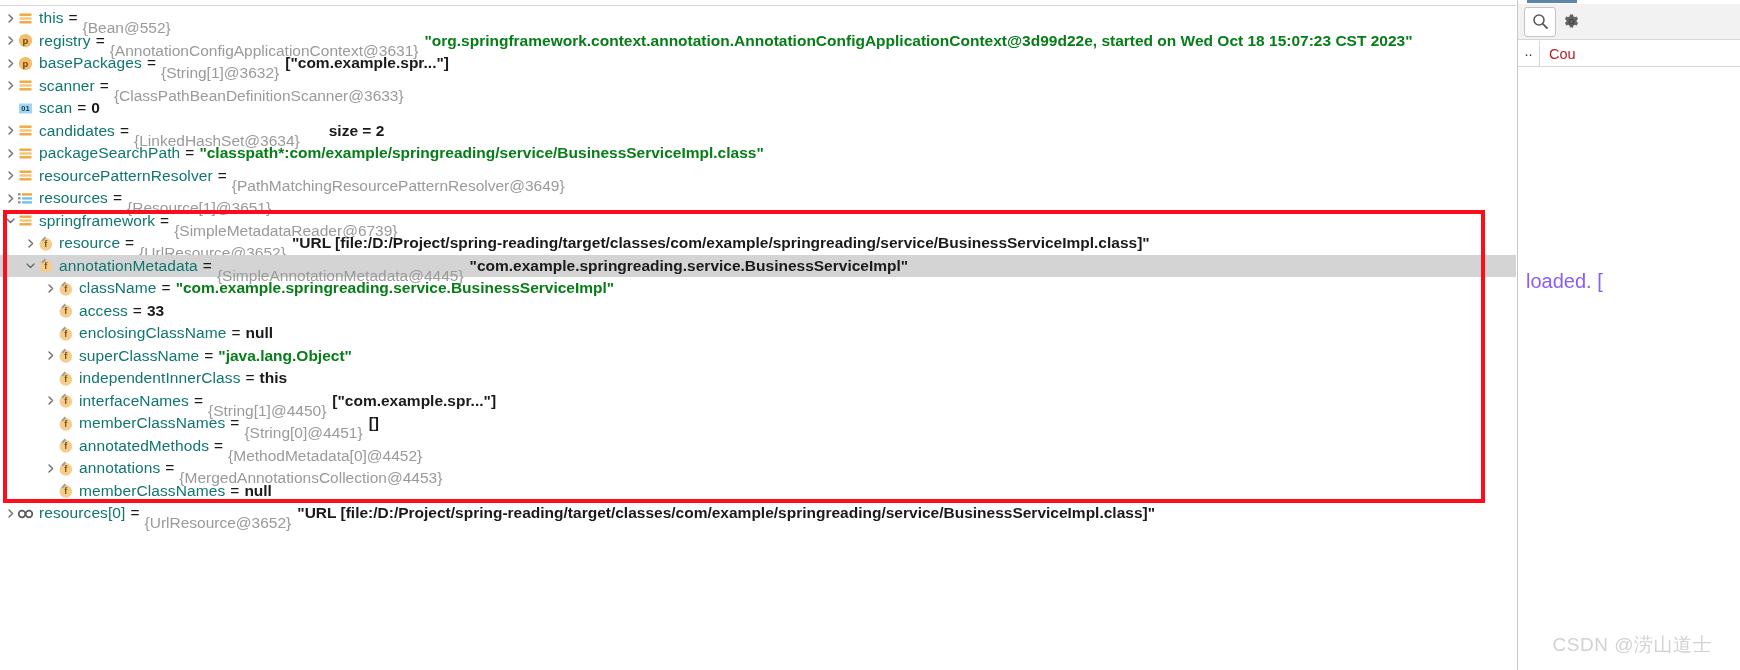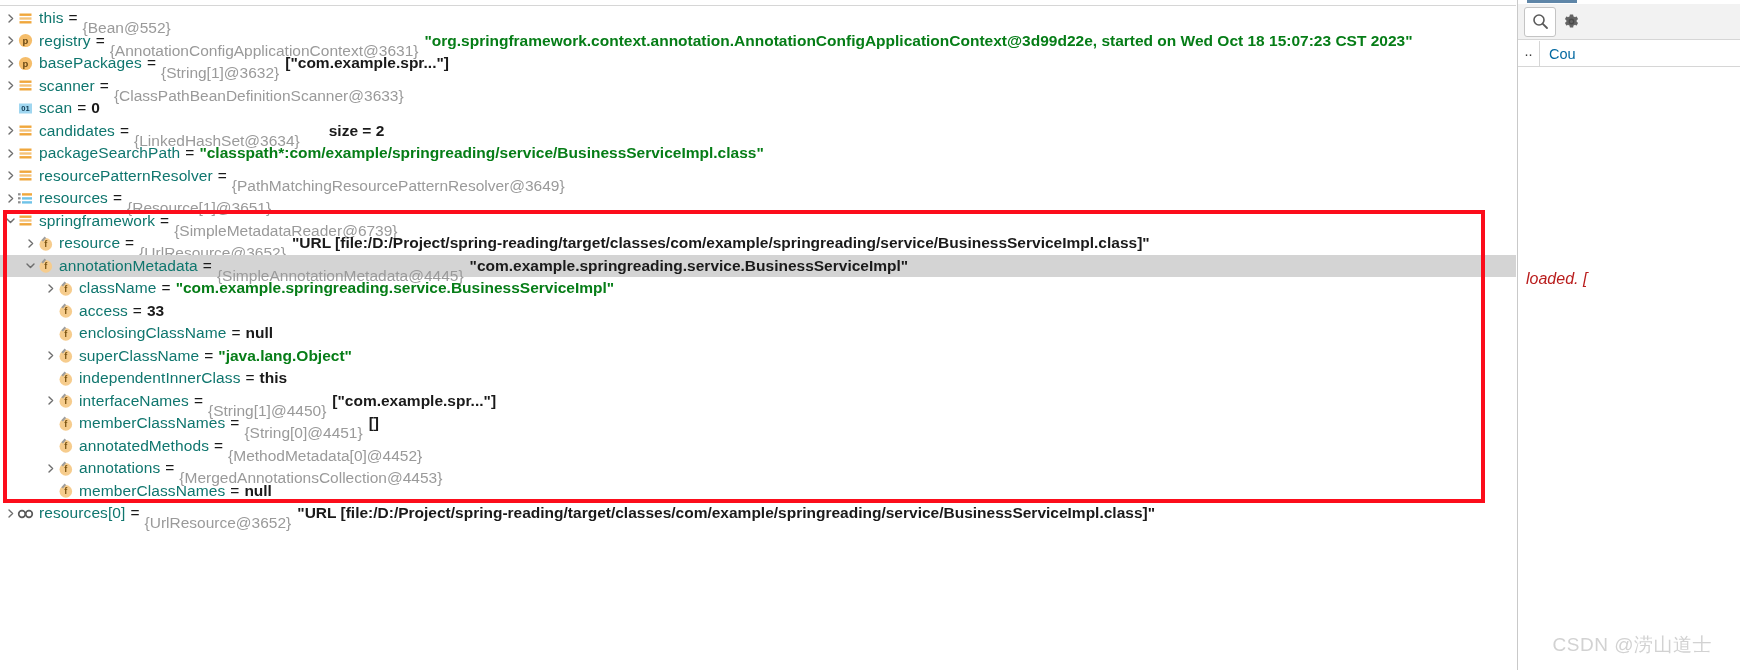--- a/index.html
+++ b/index.html
@@ -154,7 +154,7 @@
     height: 25px; line-height: 20px;
     box-sizing: border-box;
   }
-  .ph-col { padding-left: 9px; color: #0369a1; }
+  .ph-col { padding-left: 9px; color: #b91c1c; }
 
   #right-panel .panel-note {
     position: absolute;

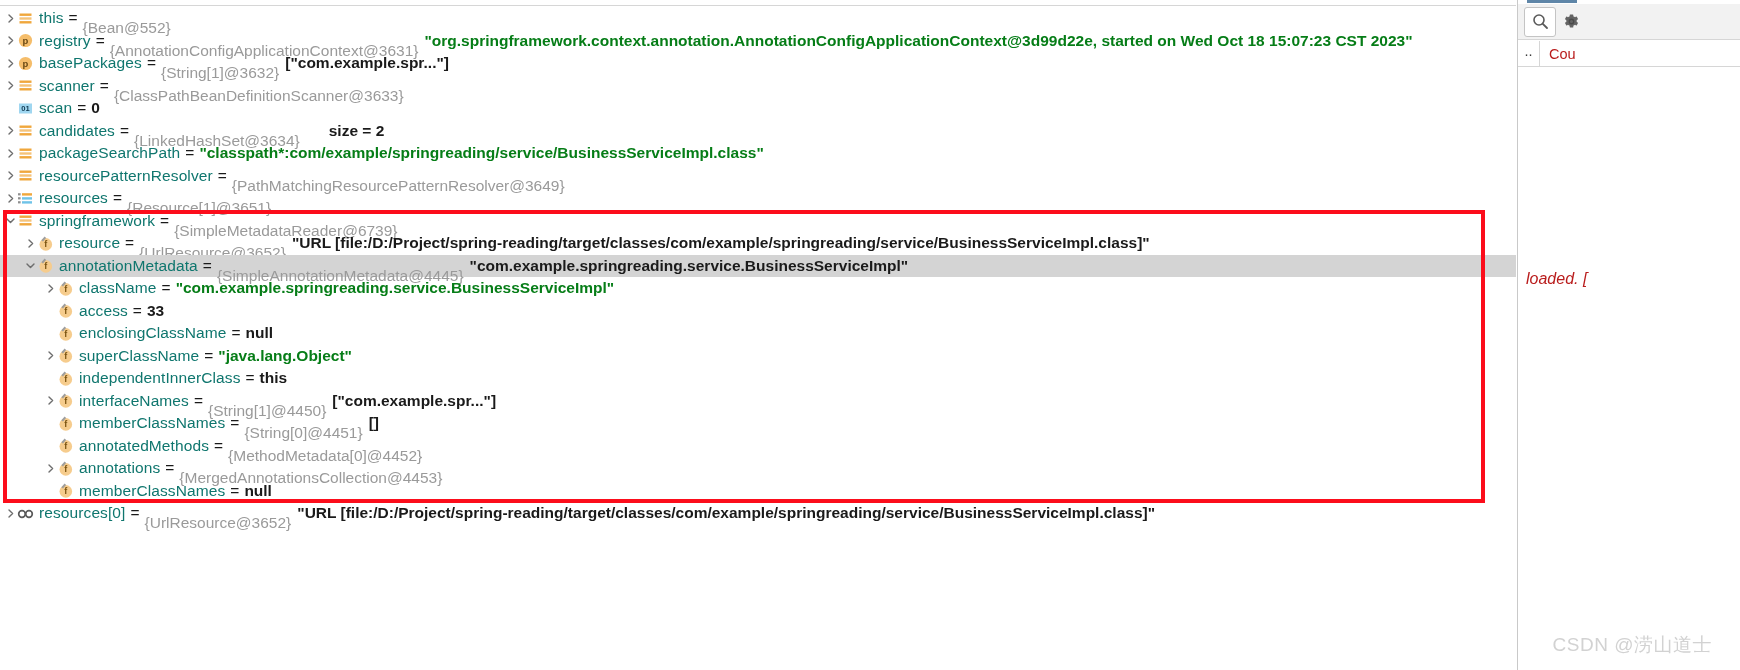--- a/index.html
+++ b/index.html
@@ -159,10 +159,9 @@
   #right-panel .panel-note {
     position: absolute;
     left: 8px; top: 270px;
-    font-size: 16px;
-    color: #b91c1c;
+    font-size: 20px;
+    color: #8b5cf6;
     white-space: nowrap;
-    font-style: italic;
   }
 
   

